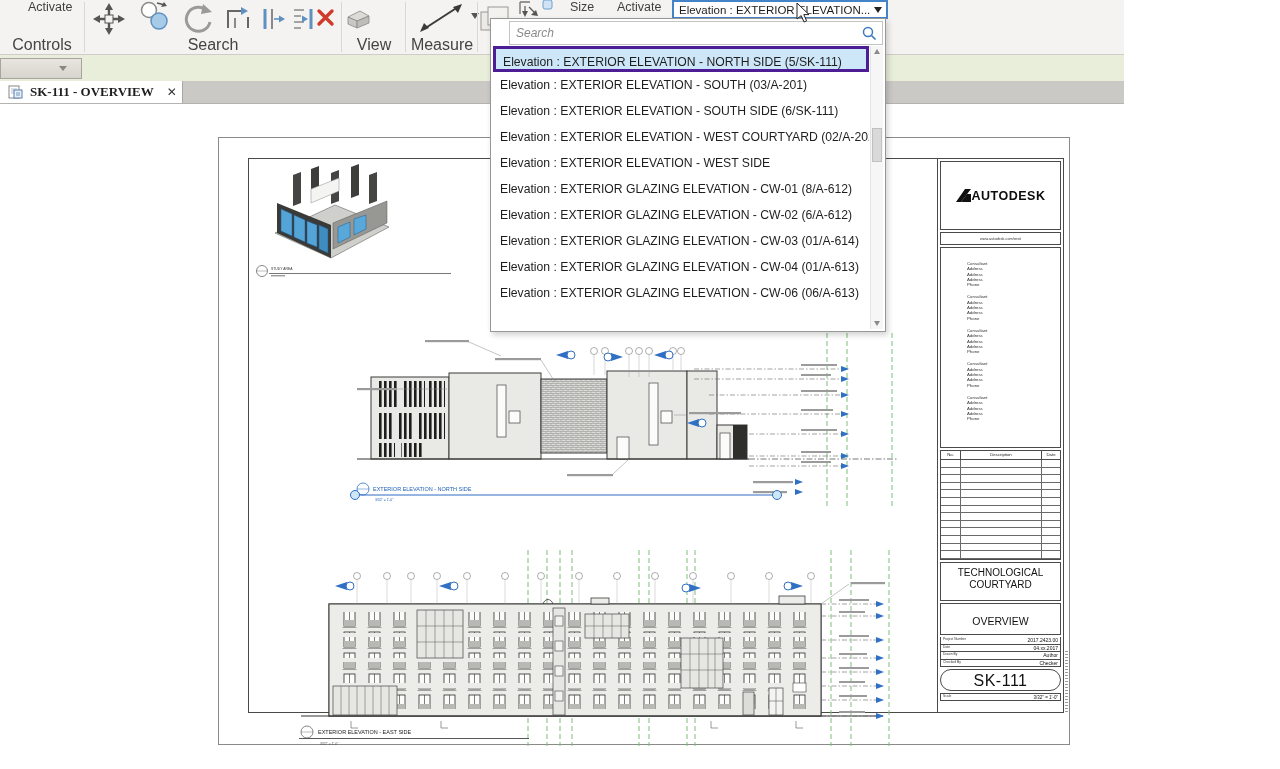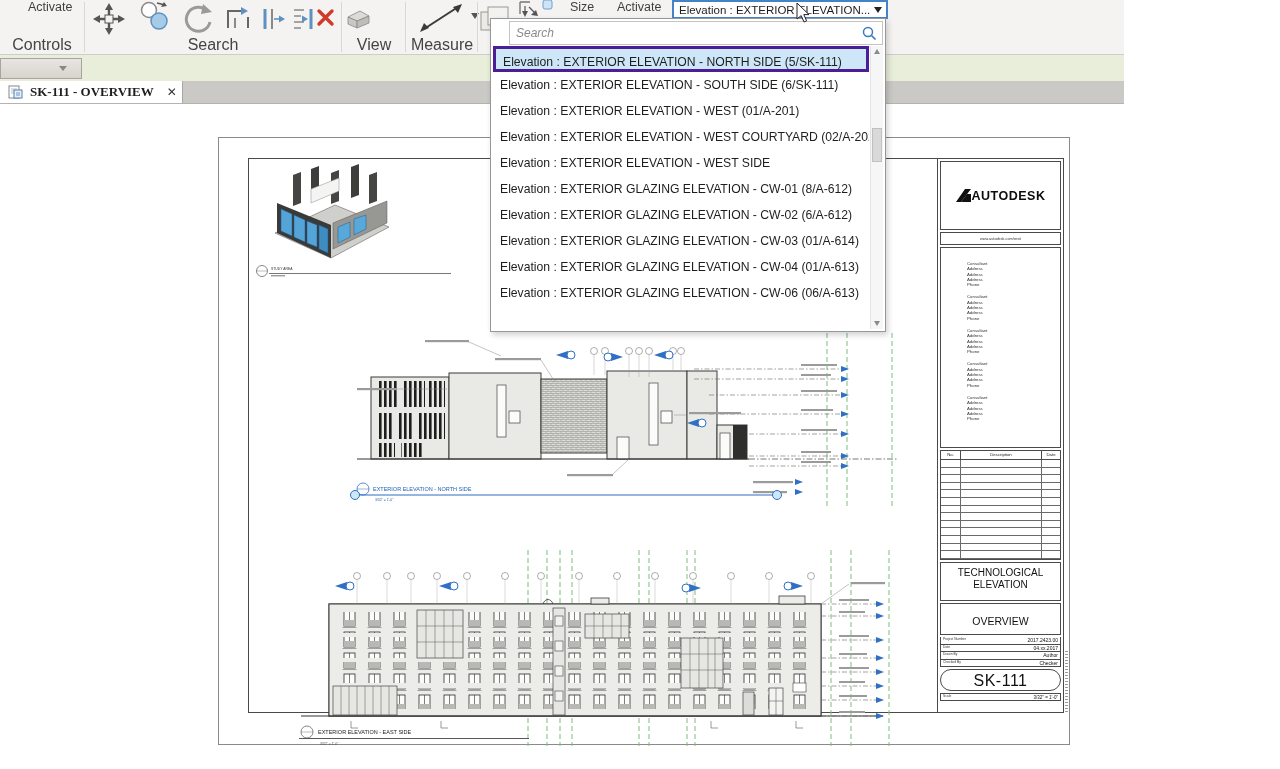--- a/index.html
+++ b/index.html
@@ -619,6 +619,7 @@
     </div>
     <div class="dd-list">
       <div class="dd-item sel">Elevation : EXTERIOR ELEVATION - NORTH SIDE (5/SK-111)</div>
+      <div class="dd-item">Elevation : EXTERIOR ELEVATION - SOUTH (03/A-201)</div>
       <div class="dd-item">Elevation : EXTERIOR ELEVATION - SOUTH SIDE (6/SK-111)</div>
       <div class="dd-item">Elevation : EXTERIOR ELEVATION - WEST (01/A-201)</div>
       <div class="dd-item">Elevation : EXTERIOR ELEVATION - WEST COURTYARD (02/A-202)</div>

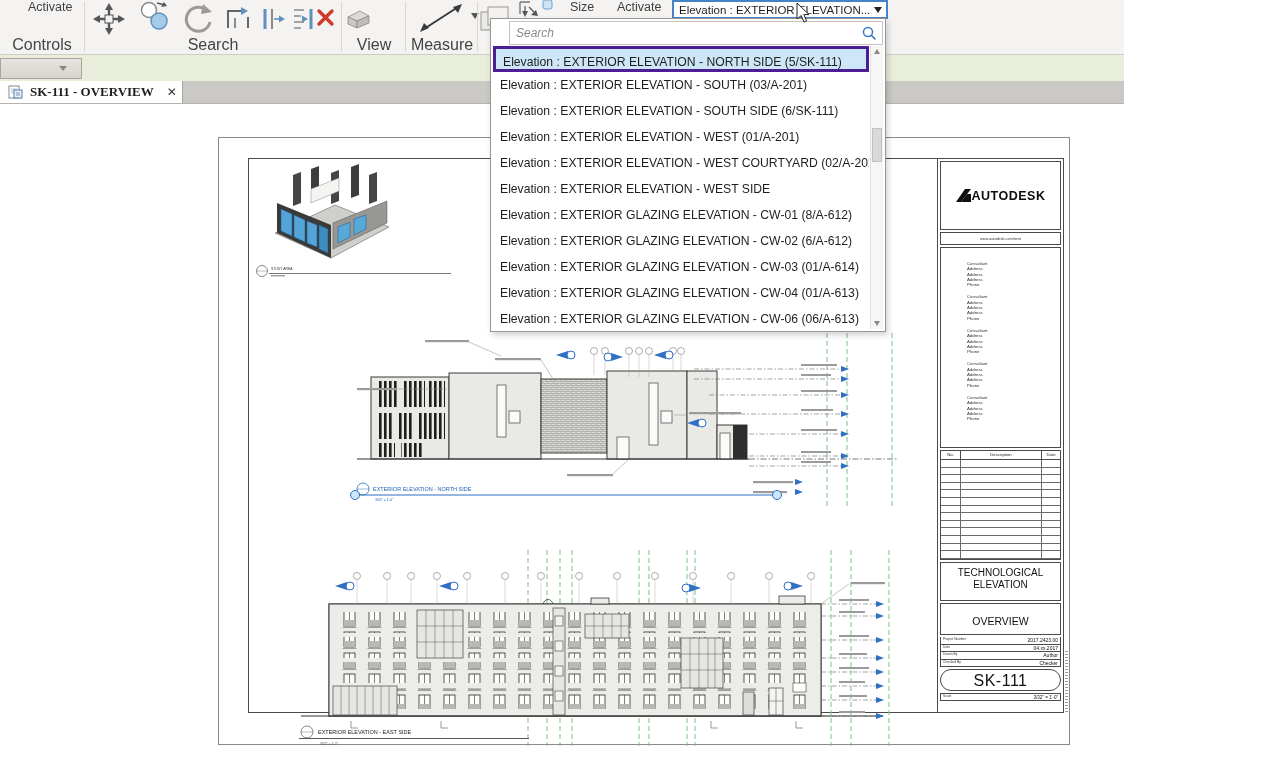--- a/index.html
+++ b/index.html
@@ -621,7 +621,6 @@
       <div class="dd-item sel">Elevation : EXTERIOR ELEVATION - NORTH SIDE (5/SK-111)</div>
       <div class="dd-item">Elevation : EXTERIOR ELEVATION - SOUTH (03/A-201)</div>
       <div class="dd-item">Elevation : EXTERIOR ELEVATION - SOUTH SIDE (6/SK-111)</div>
-      <div class="dd-item">Elevation : EXTERIOR ELEVATION - WEST (01/A-201)</div>
       <div class="dd-item">Elevation : EXTERIOR ELEVATION - WEST COURTYARD (02/A-202)</div>
       <div class="dd-item">Elevation : EXTERIOR ELEVATION - WEST SIDE</div>
       <div class="dd-item">Elevation : EXTERIOR GLAZING ELEVATION - CW-01 (8/A-612)</div>

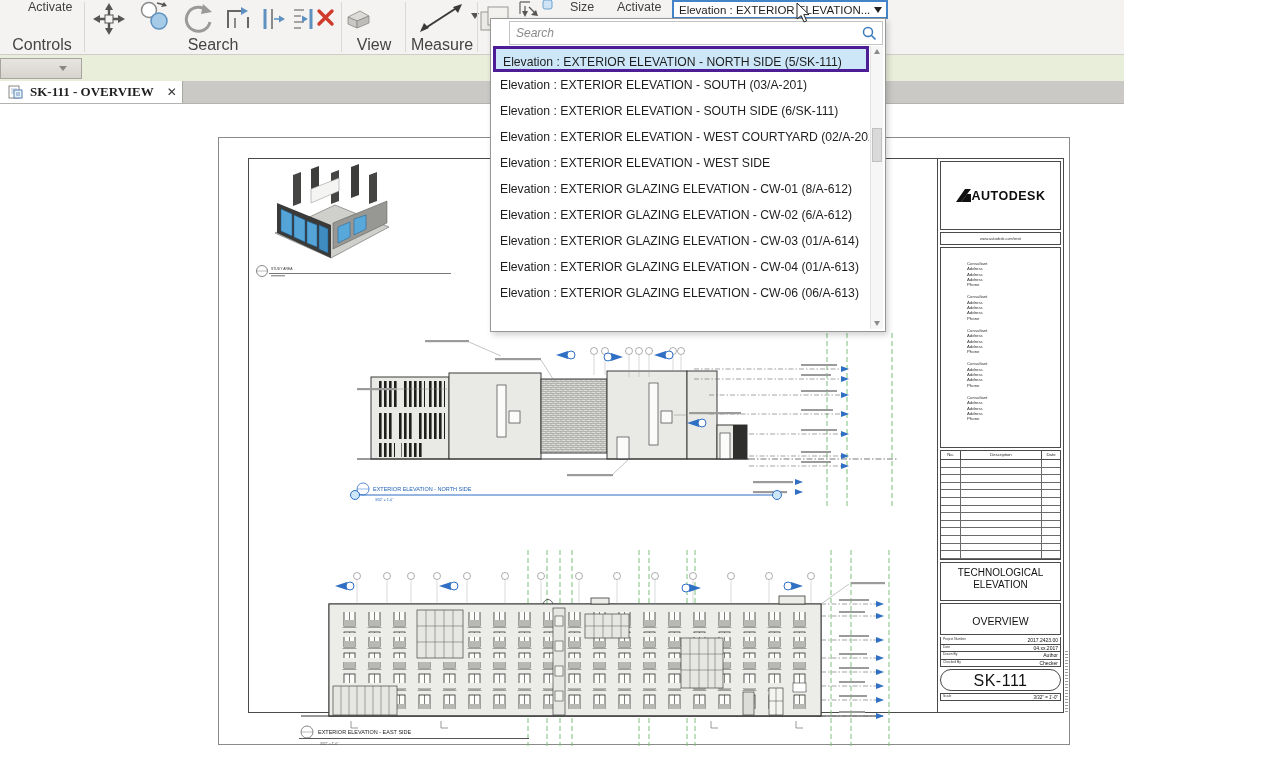--- a/index.html
+++ b/index.html
@@ -567,7 +567,7 @@
 
         </div>
         <div class="tb-box tb-client">TECHNOLOGICAL
-ELEVATION</div>
+COURTYARD</div>
         <div class="tb-box tb-ovr">OVERVIEW</div>
         <div class="tb-field">
           <span class="fl">Project Number</span>

